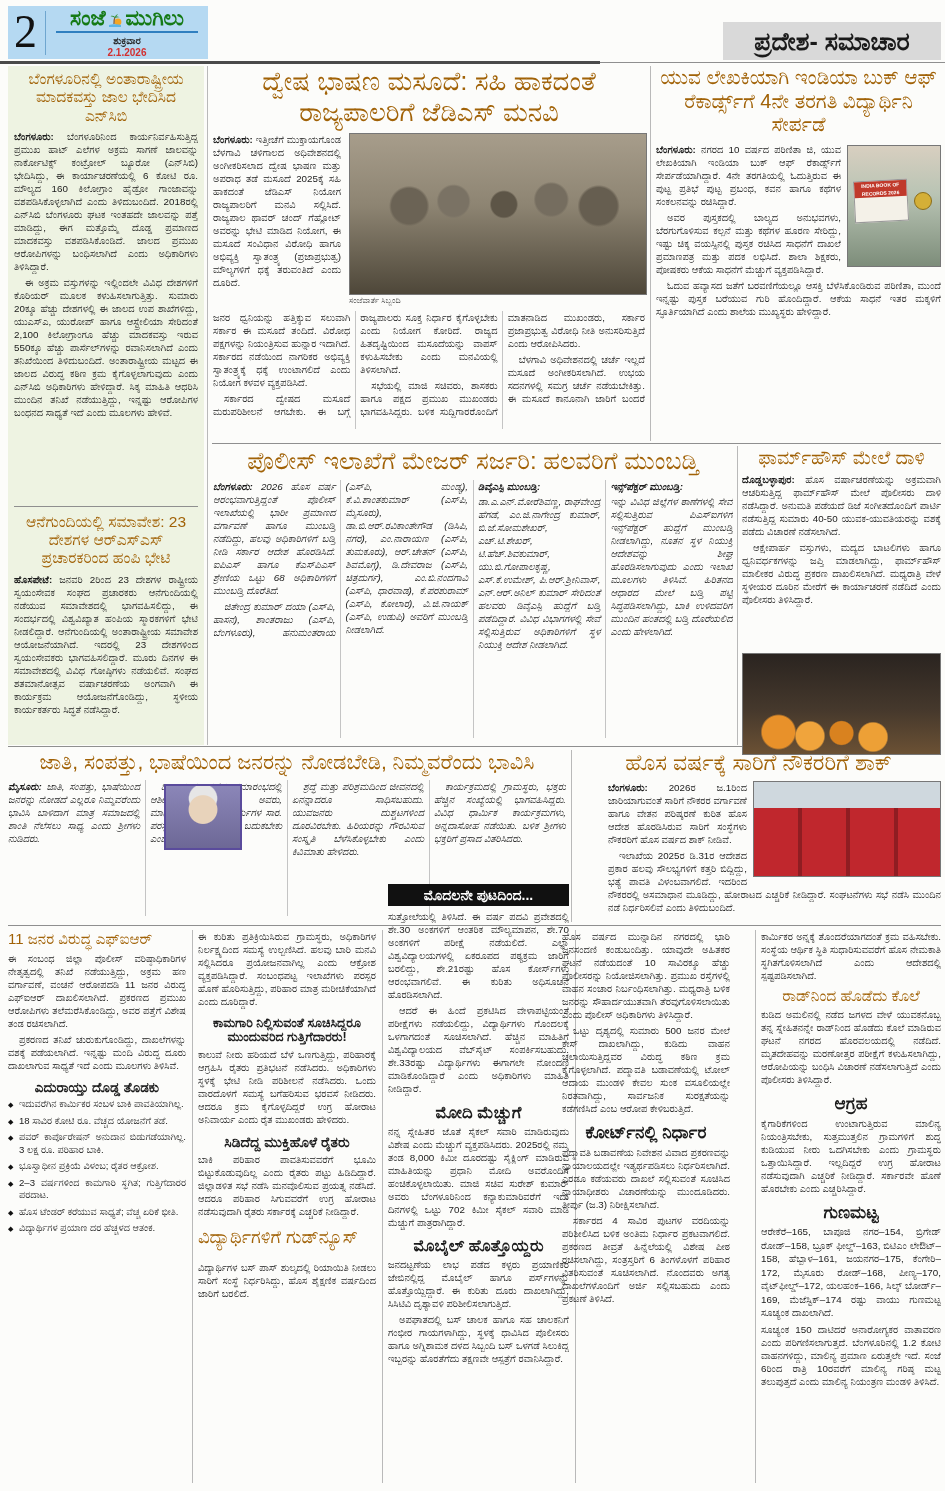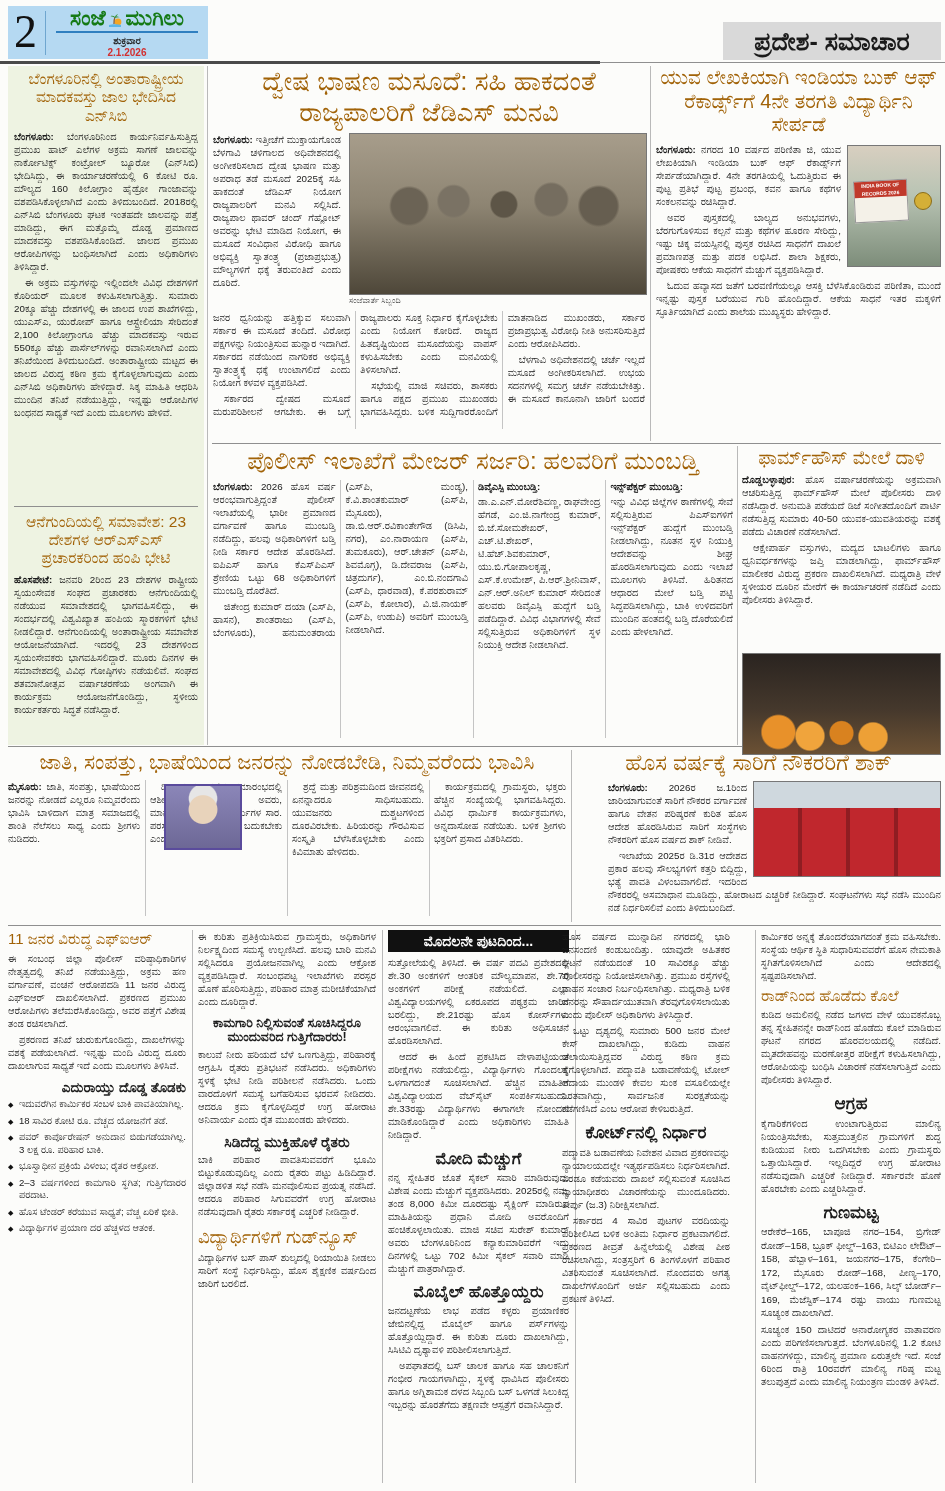--- a/index.html
+++ b/index.html
@@ -31,7 +31,7 @@
   .section-label{left:723px;top:22px;width:218px;height:38px;background:#d9d9d9;
                  font-size:25px;font-weight:bold;text-align:center;line-height:38px;color:#1a1a1a;}
   .greenpanel{background:#eef3e2;}
-  .multicol4{column-count:4;column-gap:10px;column-rule:1px solid #c4c4c4;}
+  .multicol4{column-count:4;column-gap:10px;column-rule:1px solid #c4c4c4;font-style:italic;}
   .multicol3{column-count:3;column-gap:10px;column-rule:1px solid #c4c4c4;}
   .banner-black{background:#111;color:#fff;font-weight:bold;text-align:center;
                 font-size:14px;line-height:22px;height:22px;margin-bottom:4px;}

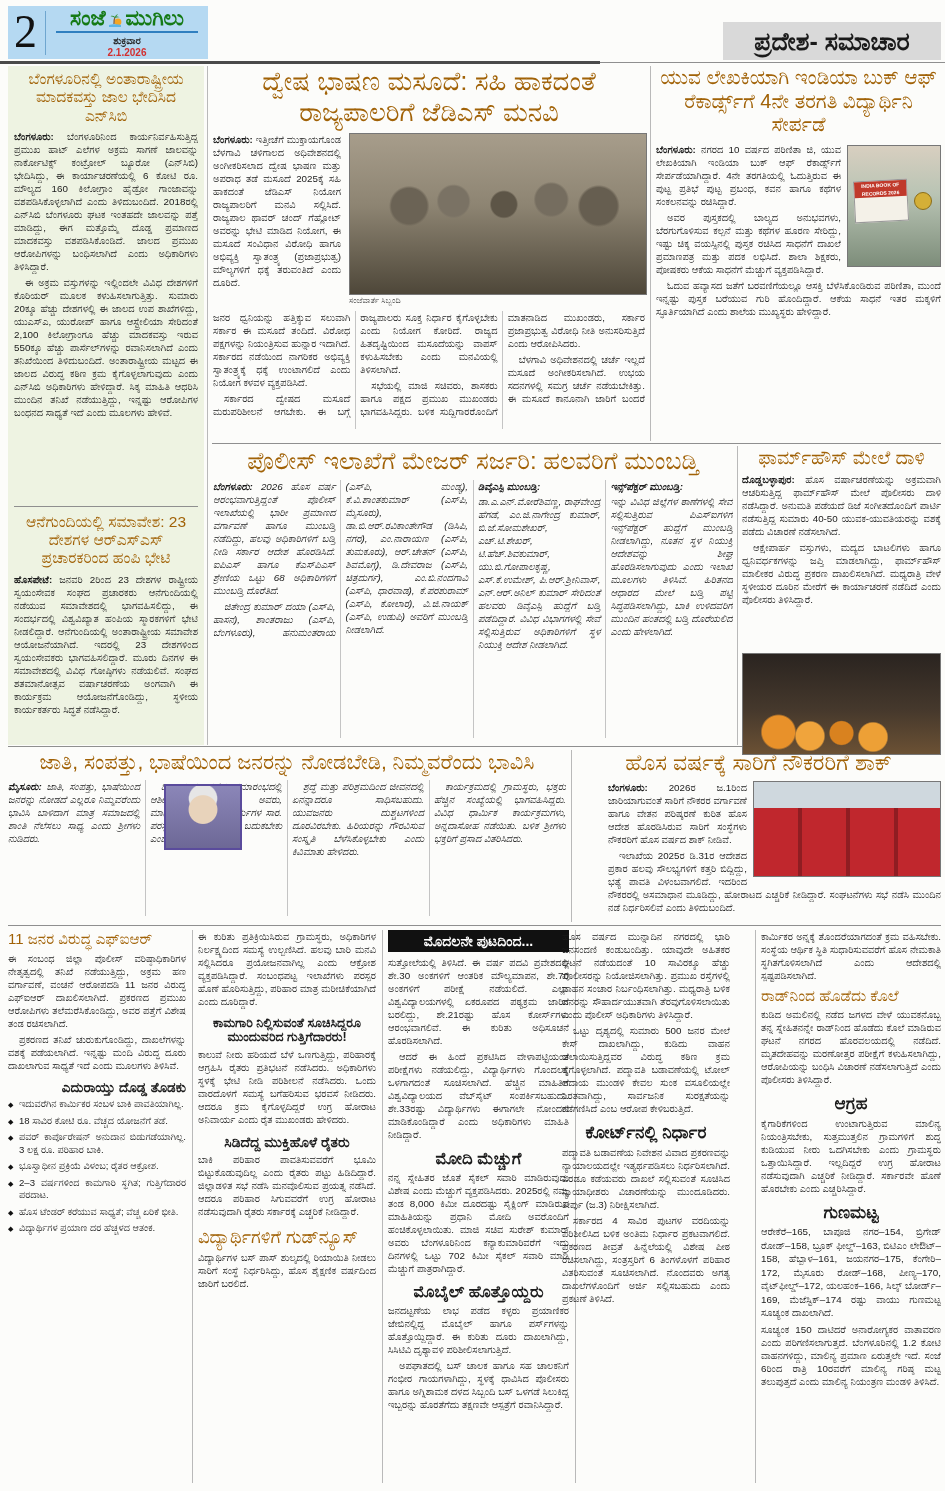--- a/index.html
+++ b/index.html
@@ -228,7 +228,7 @@
     </div>
   </div>
 
-  <div class="abs" style="left:388px;top:930px;width:181px;height:553px;overflow:hidden;">
+  <div class="abs" style="left:388px;top:884px;width:181px;height:553px;overflow:hidden;">
     <div class="banner-black">ಮೊದಲನೇ ಪುಟದಿಂದ...</div>
     <div class="body-txt">
       <p class="lead">ಸುತ್ತೋಲೆಯಲ್ಲಿ ತಿಳಿಸಿದೆ. ಈ ವರ್ಷ ಪದವಿ ಪ್ರವೇಶದಲ್ಲಿ ಶೇ.30 ಅಂಕಗಳಿಗೆ ಆಂತರಿಕ ಮೌಲ್ಯಮಾಪನ, ಶೇ.70 ಅಂಕಗಳಿಗೆ ಪರೀಕ್ಷೆ ನಡೆಯಲಿದೆ. ಎಲ್ಲಾ ವಿಶ್ವವಿದ್ಯಾಲಯಗಳಲ್ಲಿ ಏಕರೂಪದ ಪಠ್ಯಕ್ರಮ ಜಾರಿಗೆ ಬರಲಿದ್ದು, ಶೇ.21ರಷ್ಟು ಹೊಸ ಕೋರ್ಸ್‌ಗಳು ಆರಂಭವಾಗಲಿವೆ. ಈ ಕುರಿತು ಅಧಿಸೂಚನೆ ಹೊರಡಿಸಲಾಗಿದೆ.</p>

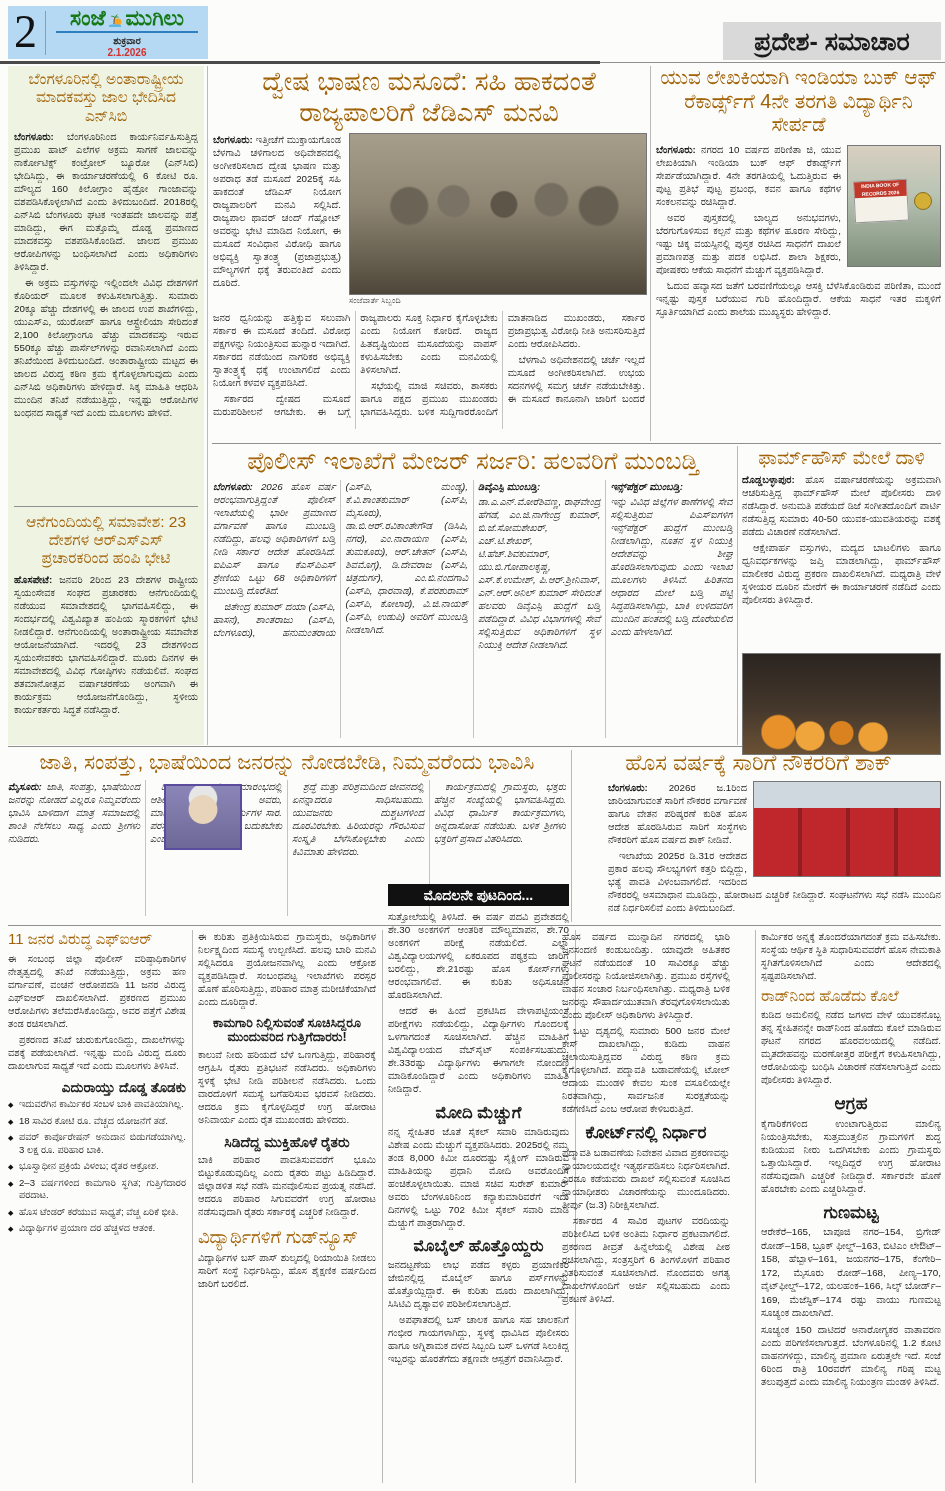--- a/index.html
+++ b/index.html
@@ -261,7 +261,7 @@
     <div class="body-txt">
       <p class="lead">ಕಾರ್ಮಿಕರ ಅನ್ನಕ್ಕೆ ತೊಂದರೆಯಾಗದಂತೆ ಕ್ರಮ ವಹಿಸಬೇಕು. ಸಂಸ್ಥೆಯ ಆರ್ಥಿಕ ಸ್ಥಿತಿ ಸುಧಾರಿಸುವವರೆಗೆ ಹೊಸ ನೇಮಕಾತಿ ಸ್ಥಗಿತಗೊಳಿಸಲಾಗಿದೆ ಎಂದು ಆದೇಶದಲ್ಲಿ ಸ್ಪಷ್ಟಪಡಿಸಲಾಗಿದೆ.</p>
     </div>
-    <div class="art-head" style="font-size:15.5px;text-align:left;margin-top:2px;">ರಾಡ್‌ನಿಂದ ಹೊಡೆದು ಕೊಲೆ</div>
+    <div class="art-head" style="font-size:15.5px;text-align:center;margin-top:2px;">ರಾಡ್‌ನಿಂದ ಹೊಡೆದು ಕೊಲೆ</div>
     <div class="body-txt" style="margin-top:3px;">
       <p class="lead">ಕುಡಿದ ಅಮಲಿನಲ್ಲಿ ನಡೆದ ಜಗಳದ ವೇಳೆ ಯುವಕನೊಬ್ಬ ತನ್ನ ಸ್ನೇಹಿತನನ್ನೇ ರಾಡ್‌ನಿಂದ ಹೊಡೆದು ಕೊಲೆ ಮಾಡಿರುವ ಘಟನೆ ನಗರದ ಹೊರವಲಯದಲ್ಲಿ ನಡೆದಿದೆ. ಮೃತದೇಹವನ್ನು ಮರಣೋತ್ತರ ಪರೀಕ್ಷೆಗೆ ಕಳುಹಿಸಲಾಗಿದ್ದು, ಆರೋಪಿಯನ್ನು ಬಂಧಿಸಿ ವಿಚಾರಣೆ ನಡೆಸಲಾಗುತ್ತಿದೆ ಎಂದು ಪೊಲೀಸರು ತಿಳಿಸಿದ್ದಾರೆ.</p>
     </div>

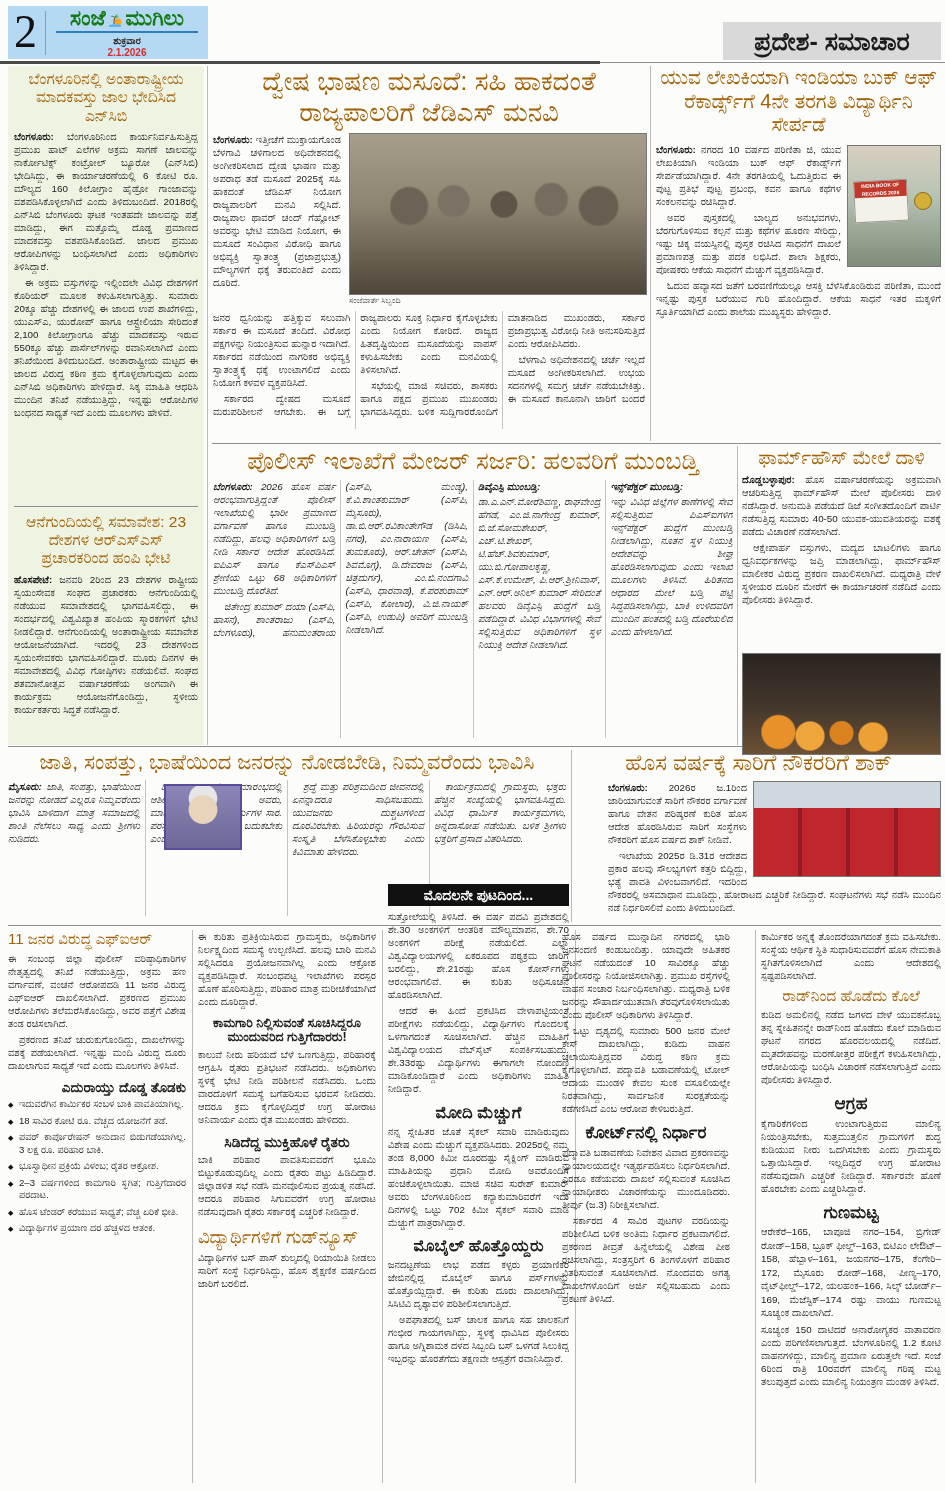--- a/index.html
+++ b/index.html
@@ -14,7 +14,7 @@
   .dateline{font-weight:bold;}
   .art-head{font-weight:normal;color:#a16207;text-align:center;line-height:1.18;}
   .subhead{font-weight:bold;text-align:center;margin:5px 0 3px 0;line-height:1.15;}
-  .subhead-left{font-weight:bold;text-align:right;margin:5px 0 3px 0;line-height:1.15;}
+  .subhead-left{font-weight:bold;text-align:center;margin:5px 0 3px 0;line-height:1.15;}
   .photo{position:relative;overflow:hidden;border:1px solid #777;}
   .credit{font-size:8px;color:#444;text-align:left;margin:1px 0 3px 0;}
   

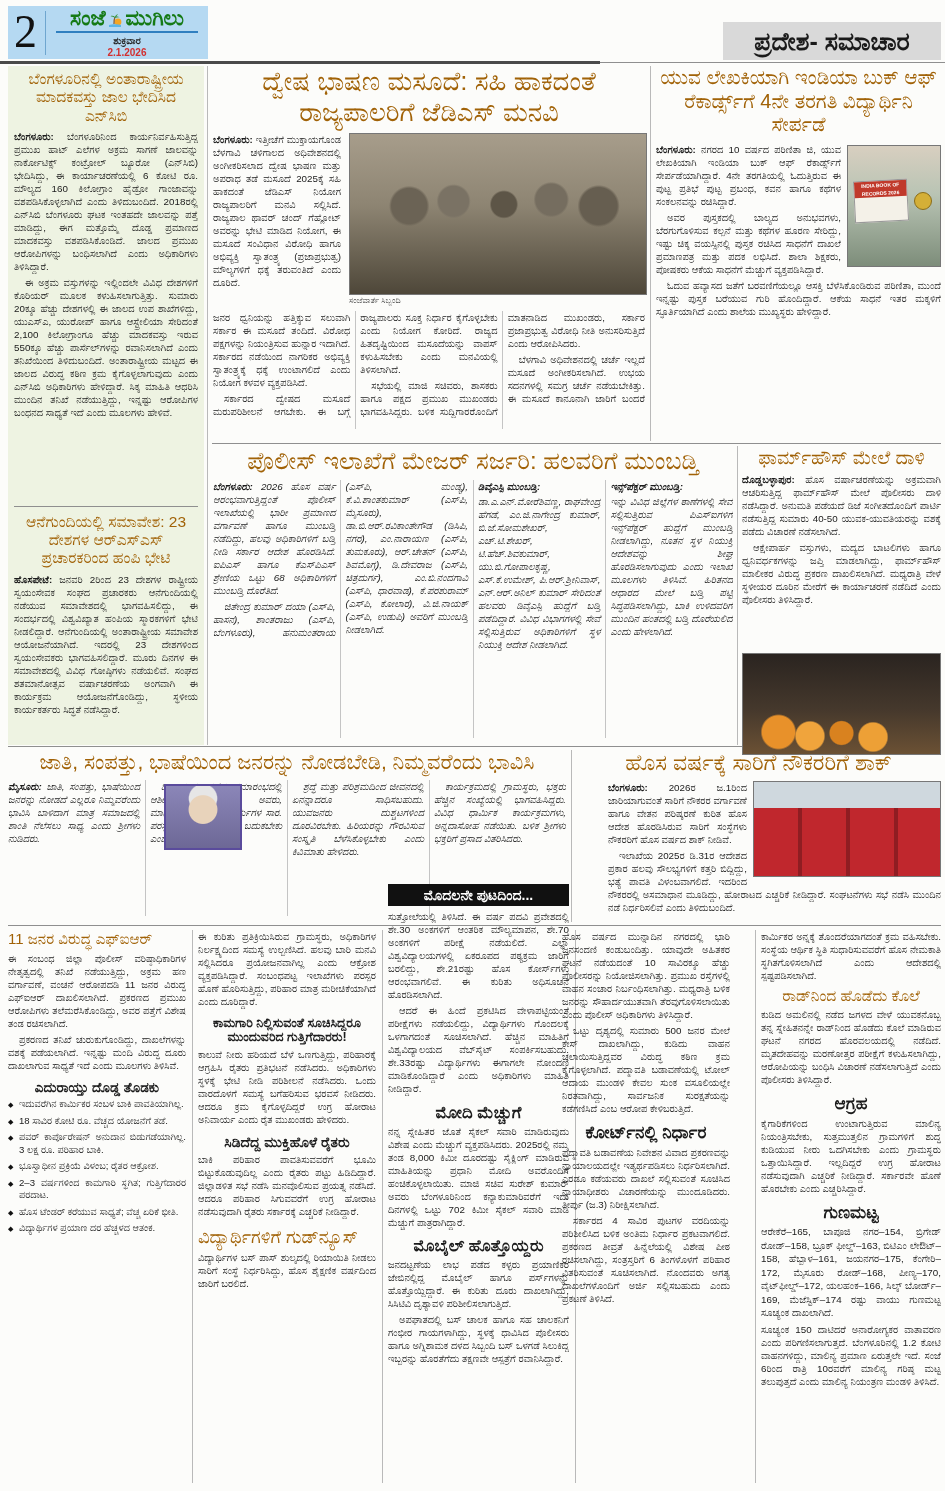--- a/index.html
+++ b/index.html
@@ -223,7 +223,7 @@
       <p class="lead">ಬಾಕಿ ಪರಿಹಾರ ಪಾವತಿಸುವವರೆಗೆ ಭೂಮಿ ಬಿಟ್ಟುಕೊಡುವುದಿಲ್ಲ ಎಂದು ರೈತರು ಪಟ್ಟು ಹಿಡಿದಿದ್ದಾರೆ. ಜಿಲ್ಲಾಡಳಿತ ಸಭೆ ನಡೆಸಿ ಮನವೊಲಿಸುವ ಪ್ರಯತ್ನ ನಡೆಸಿದೆ. ಆದರೂ ಪರಿಹಾರ ಸಿಗುವವರೆಗೆ ಉಗ್ರ ಹೋರಾಟ ನಡೆಸುವುದಾಗಿ ರೈತರು ಸರ್ಕಾರಕ್ಕೆ ಎಚ್ಚರಿಕೆ ನೀಡಿದ್ದಾರೆ.</p>
     </div>
     <div class="art-head" style="font-size:18px;text-align:left;margin-top:6px;">ವಿದ್ಯಾರ್ಥಿಗಳಿಗೆ ಗುಡ್‌ನ್ಯೂಸ್</div>
-    <div class="body-txt" style="margin-top:3px;font-family:Liberation Serif, serif;">
+    <div class="body-txt" style="margin-top:13px;">
       <p class="lead">ವಿದ್ಯಾರ್ಥಿಗಳ ಬಸ್ ಪಾಸ್ ಶುಲ್ಕದಲ್ಲಿ ರಿಯಾಯಿತಿ ನೀಡಲು ಸಾರಿಗೆ ಸಂಸ್ಥೆ ನಿರ್ಧರಿಸಿದ್ದು, ಹೊಸ ಶೈಕ್ಷಣಿಕ ವರ್ಷದಿಂದ ಜಾರಿಗೆ ಬರಲಿದೆ.</p>
     </div>
   </div>

